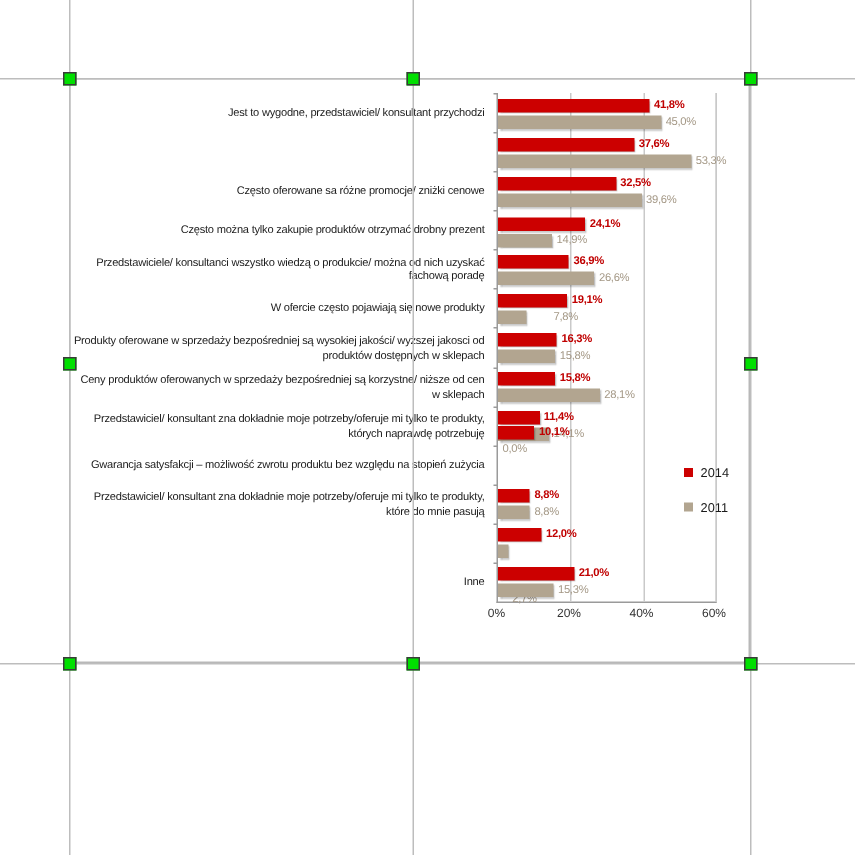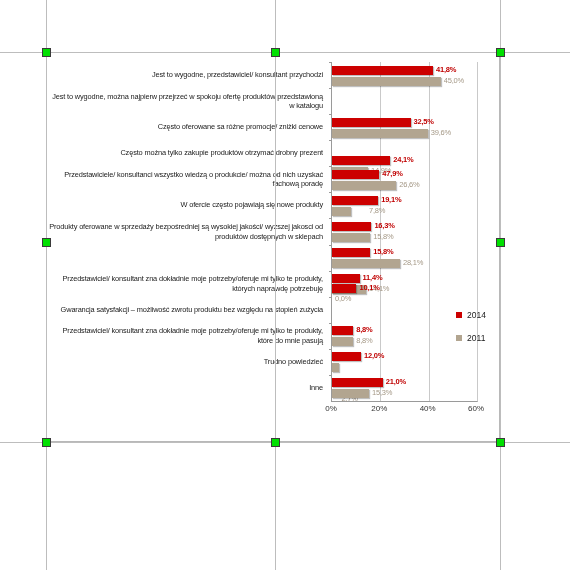--- a/index.html
+++ b/index.html
@@ -93,7 +93,6 @@
 
   <div id="cat-labels">
       <div class="cat" style="top: 8.03846px;">Jest to wygodne, przedstawiciel/ konsultant przychodzi</div>
-      <div class="cat" style="top: 29.6154px;">Jest to wygodne, można najpierw przejrzeć w spokoju ofertę produktów przedstawioną w katalogu</div>
       <div class="cat" style="top: 60.1923px;">Często oferowane sa różne promocje/ zniżki cenowe</div>
       <div class="cat" style="top: 86.2692px;">Często można tylko zakupie produktów otrzymać drobny prezent</div>
       <div class="cat" style="top: 107.846px;">Przedstawiciele/ konsultanci wszystko wiedzą o produkcie/ można od nich uzyskać fachową poradę</div>

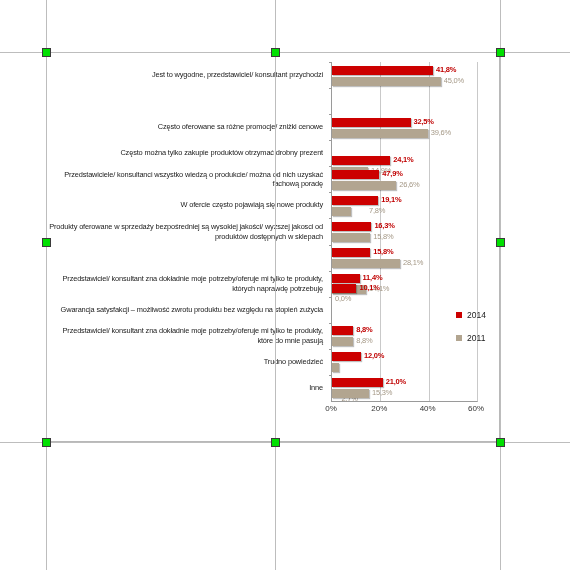--- a/index.html
+++ b/index.html
@@ -120,6 +120,12 @@
             <div class="dlab y2011" style="left: 111.75px;">45,0%</div>
           </div>
           <div class="tickmark" style="top: 0px;"></div>
+          <div class="row" style="top: 28.6154px; height: 21px;">
+            <div class="bar y2014" style="width: 90.8667px;"></div>
+            <div class="dlab y2014" style="left: 93.8667px;">37,6%</div>
+            <div class="bar y2011" style="width: 128.808px;"></div>
+            <div class="dlab y2011" style="left: 131.808px;">53,3%</div>
+          </div>
           <div class="tickmark" style="top: 26.0769px;"></div>
           <div class="row" style="top: 54.6923px; height: 21px;">
             <div class="bar y2014" style="width: 78.5417px;"></div>

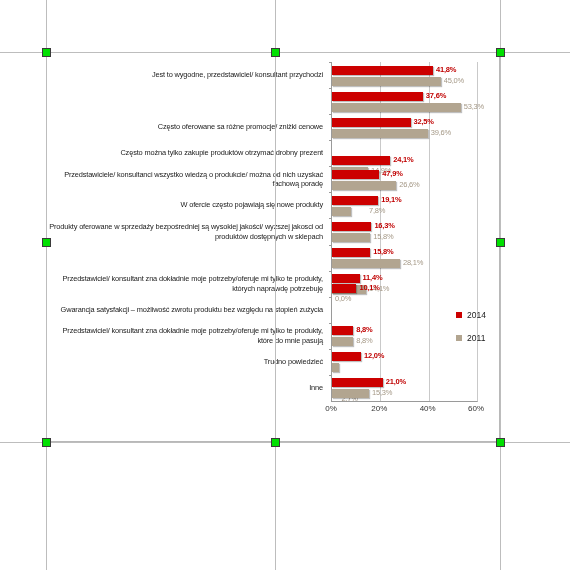--- a/index.html
+++ b/index.html
@@ -134,7 +134,7 @@
             <div class="dlab y2011" style="left: 98.7px;">39,6%</div>
           </div>
           <div class="tickmark" style="top: 52.1538px;"></div>
-          <div class="row" style="top: 93px; height: 21px;">
+          <div class="row" style="top: 82px; height: 21px;">
             <div class="bar y2014" style="width: 58.2417px;"></div>
             <div class="dlab y2014" style="left: 61.2417px;">24,1%</div>
             <div class="bar y2011" style="width: 36.0083px;"></div>

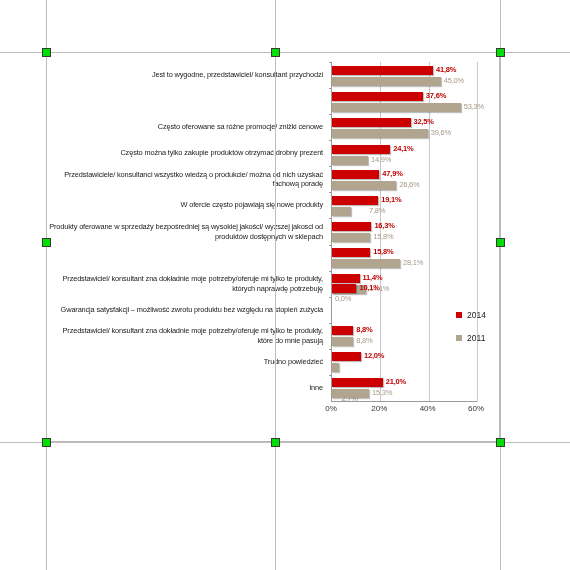--- a/index.html
+++ b/index.html
@@ -143,7 +143,7 @@
           <div class="tickmark" style="top: 78.2308px;"></div>
           <div class="row" style="top: 106.846px; height: 21px;">
             <div class="bar y2014" style="width: 47.3667px;"></div>
-            <div class="dlab y2014" style="left: 50.3667px;">47,9%</div>
+            <div class="dlab y2014" style="left: 50.3667px;">36,9%</div>
             <div class="bar y2011" style="width: 64.2833px;"></div>
             <div class="dlab y2011" style="left: 67.2833px;">26,6%</div>
           </div>

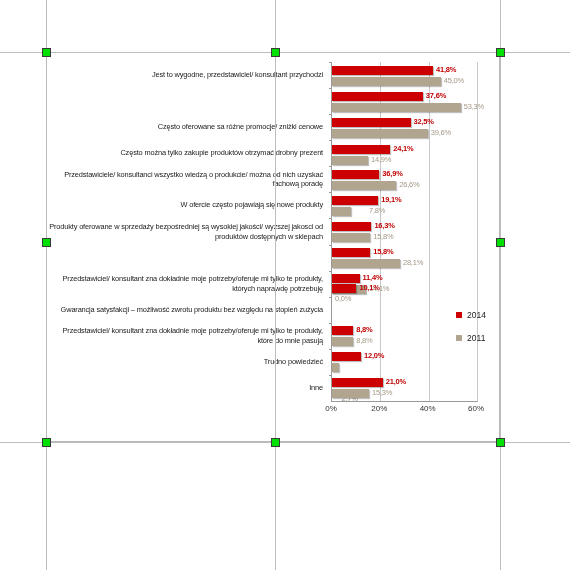--- a/index.html
+++ b/index.html
@@ -98,6 +98,7 @@
       <div class="cat" style="top: 107.846px;">Przedstawiciele/ konsultanci wszystko wiedzą o produkcie/ można od nich uzyskać fachową poradę</div>
       <div class="cat" style="top: 138.423px;">W ofercie często pojawiają się nowe produkty</div>
       <div class="cat" style="top: 160px;">Produkty oferowane w sprzedaży bezpośredniej są wysokiej jakości/ wyższej jakosci od produktów dostępnych w sklepach</div>
+      <div class="cat" style="top: 186.077px;">Ceny produktów oferowanych w sprzedaży bezpośredniej są korzystne/ niższe od cen w sklepach</div>
       <div class="cat" style="top: 212.154px;">Przedstawiciel/ konsultant zna dokładnie moje potrzeby/oferuje mi tylko te produkty, których naprawdę potrzebuję</div>
       <div class="cat" style="top: 242.731px;">Gwarancja satysfakcji – możliwość zwrotu produktu bez względu na stopień zużycia</div>
       <div class="cat" style="top: 264.308px;">Przedstawiciel/ konsultant zna dokładnie moje potrzeby/oferuje mi tylko te produkty, które do mnie pasują</div>

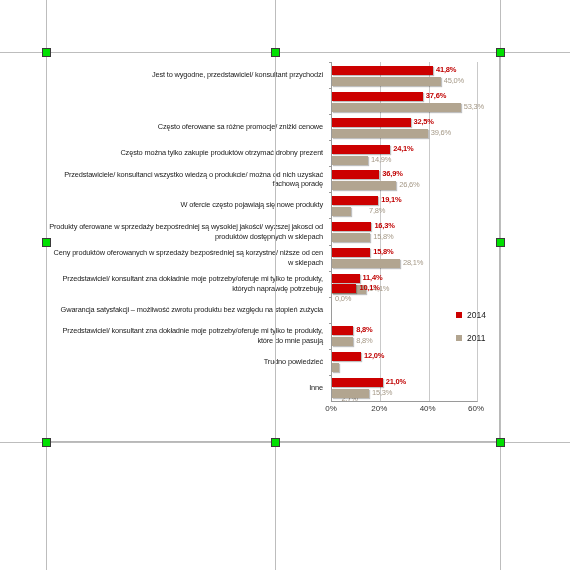--- a/index.html
+++ b/index.html
@@ -102,7 +102,6 @@
       <div class="cat" style="top: 212.154px;">Przedstawiciel/ konsultant zna dokładnie moje potrzeby/oferuje mi tylko te produkty, których naprawdę potrzebuję</div>
       <div class="cat" style="top: 242.731px;">Gwarancja satysfakcji – możliwość zwrotu produktu bez względu na stopień zużycia</div>
       <div class="cat" style="top: 264.308px;">Przedstawiciel/ konsultant zna dokładnie moje potrzeby/oferuje mi tylko te produkty, które do mnie pasują</div>
-      <div class="cat" style="top: 294.885px;">Trudno powiedzieć</div>
       <div class="cat" style="top: 320.962px;">Inne</div>
     </div>
 

